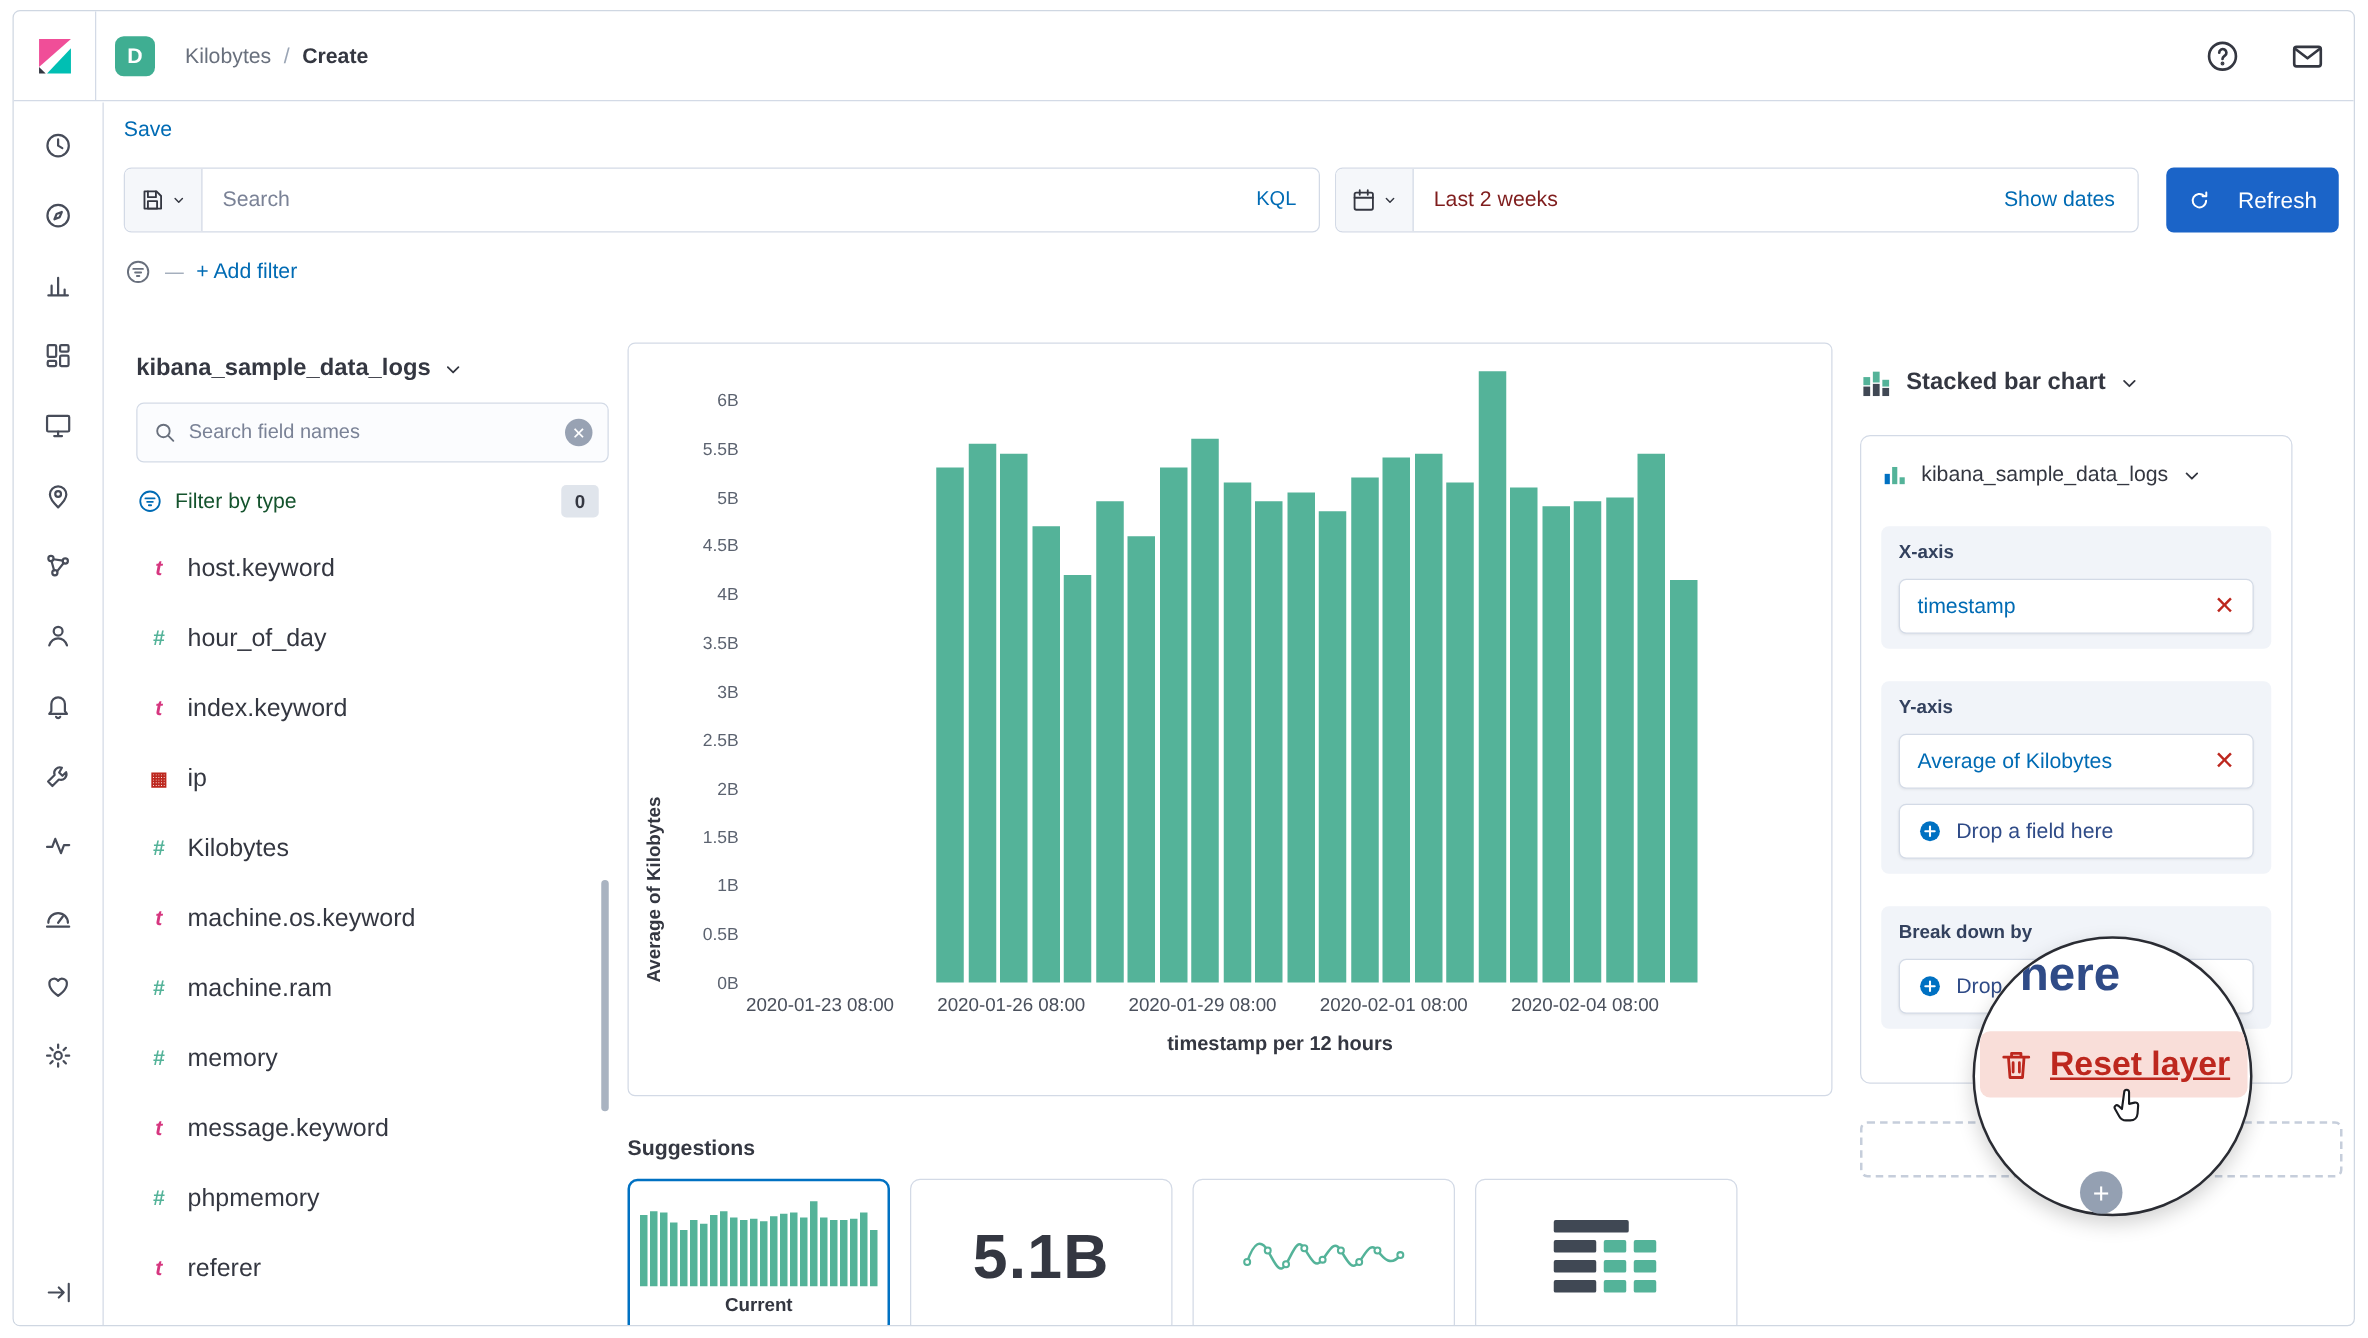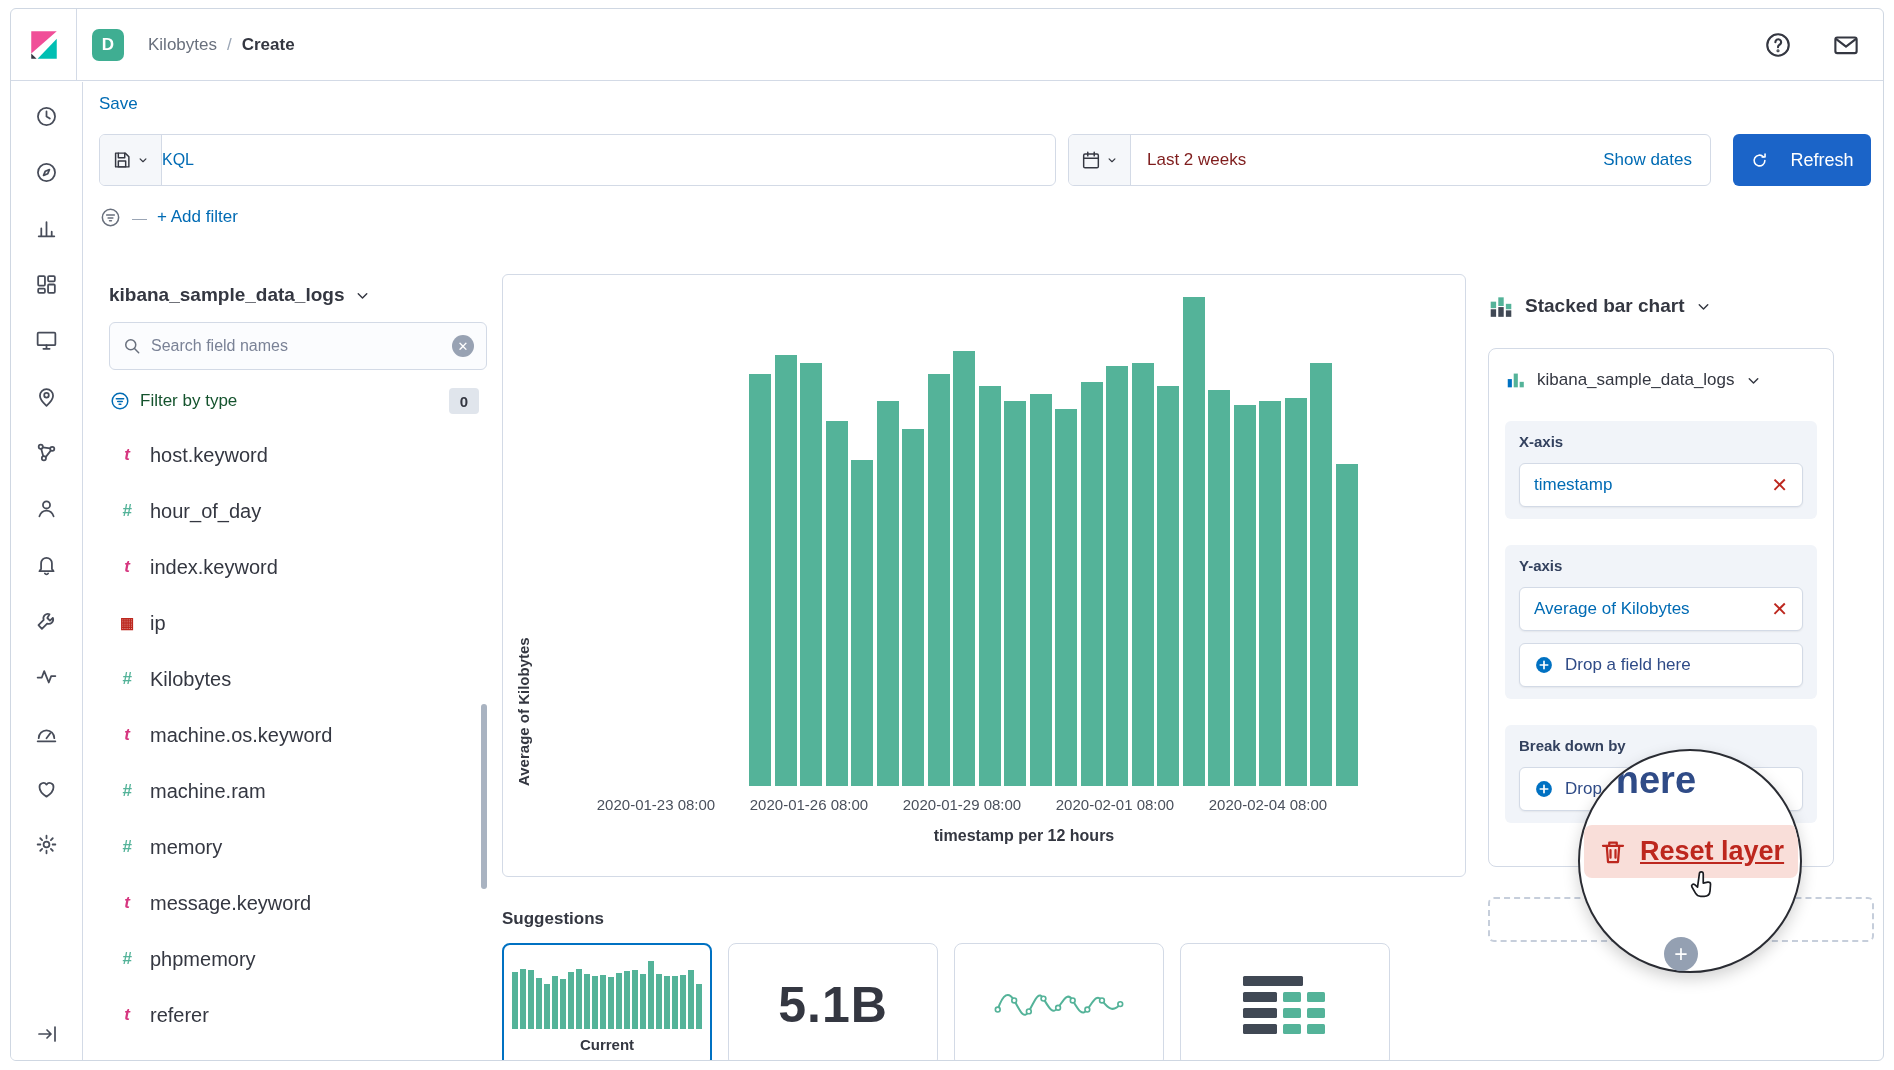--- a/index.html
+++ b/index.html
@@ -276,6 +276,7 @@
               <path d="M7 10l5 5 5-5"></path>
             </svg>
         </span>
+        <input class="search-input" type="text" placeholder="Search" style="">
         <span class="kql">KQL</span>
       </div>
       <div class="date-box">

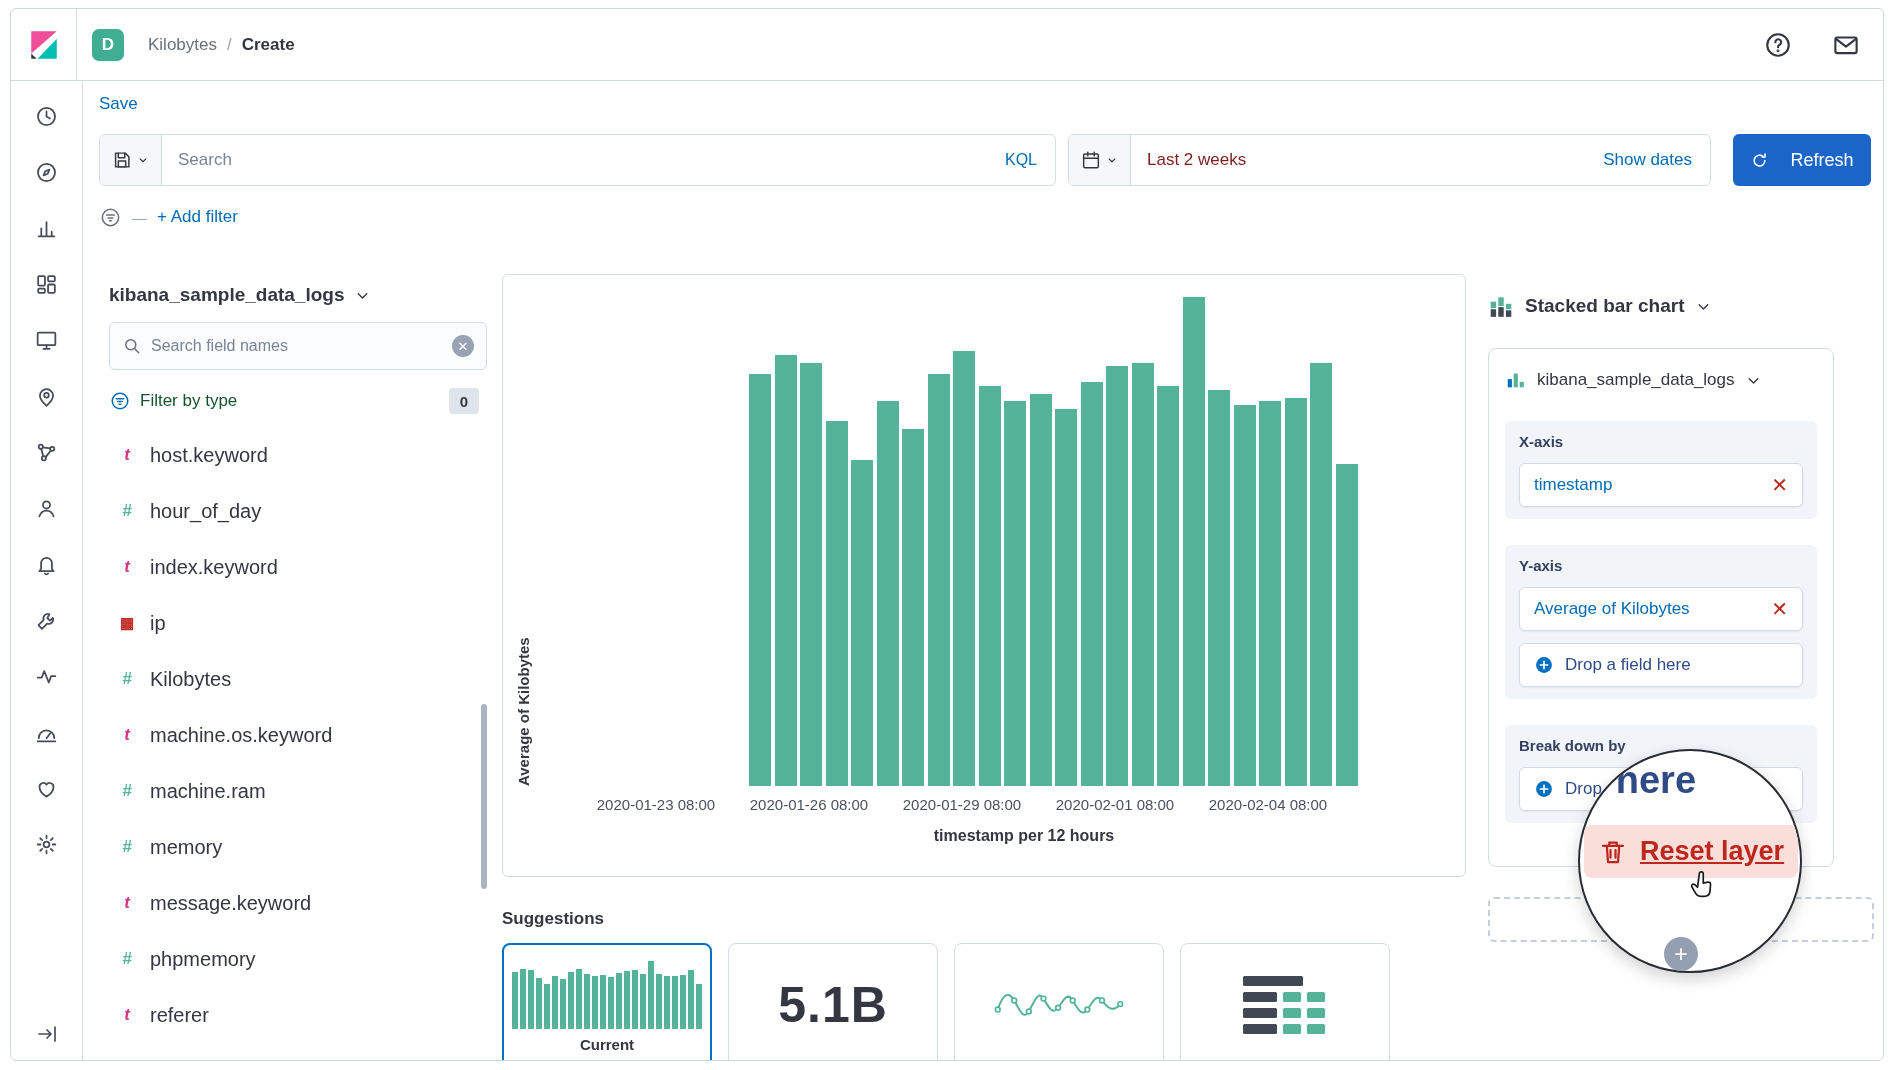--- a/index.html
+++ b/index.html
@@ -387,6 +387,21 @@
       <section class="chart-col">
         <div class="chart-frame">
           <div class="y-axis-title">Average of Kilobytes</div>
+          <div class="y-ticks">
+              <div class="ytick" style="top: 44.8462px;">6B</div>
+              <div class="ytick" style="top: 83.6923px;">5.5B</div>
+              <div class="ytick" style="top: 122.538px;">5B</div>
+              <div class="ytick" style="top: 161.385px;">4.5B</div>
+              <div class="ytick" style="top: 200.231px;">4B</div>
+              <div class="ytick" style="top: 239.077px;">3.5B</div>
+              <div class="ytick" style="top: 277.923px;">3B</div>
+              <div class="ytick" style="top: 316.769px;">2.5B</div>
+              <div class="ytick" style="top: 355.615px;">2B</div>
+              <div class="ytick" style="top: 394.462px;">1.5B</div>
+              <div class="ytick" style="top: 433.308px;">1B</div>
+              <div class="ytick" style="top: 472.154px;">0.5B</div>
+              <div class="ytick" style="top: 511px;">0B</div>
+            </div>
           <div class="plot">
               <div class="bar" style="left: 150px; width: 22px; height: 411.769px;"></div>
               <div class="bar" style="left: 175.5px; width: 22px; height: 431.192px;"></div>

